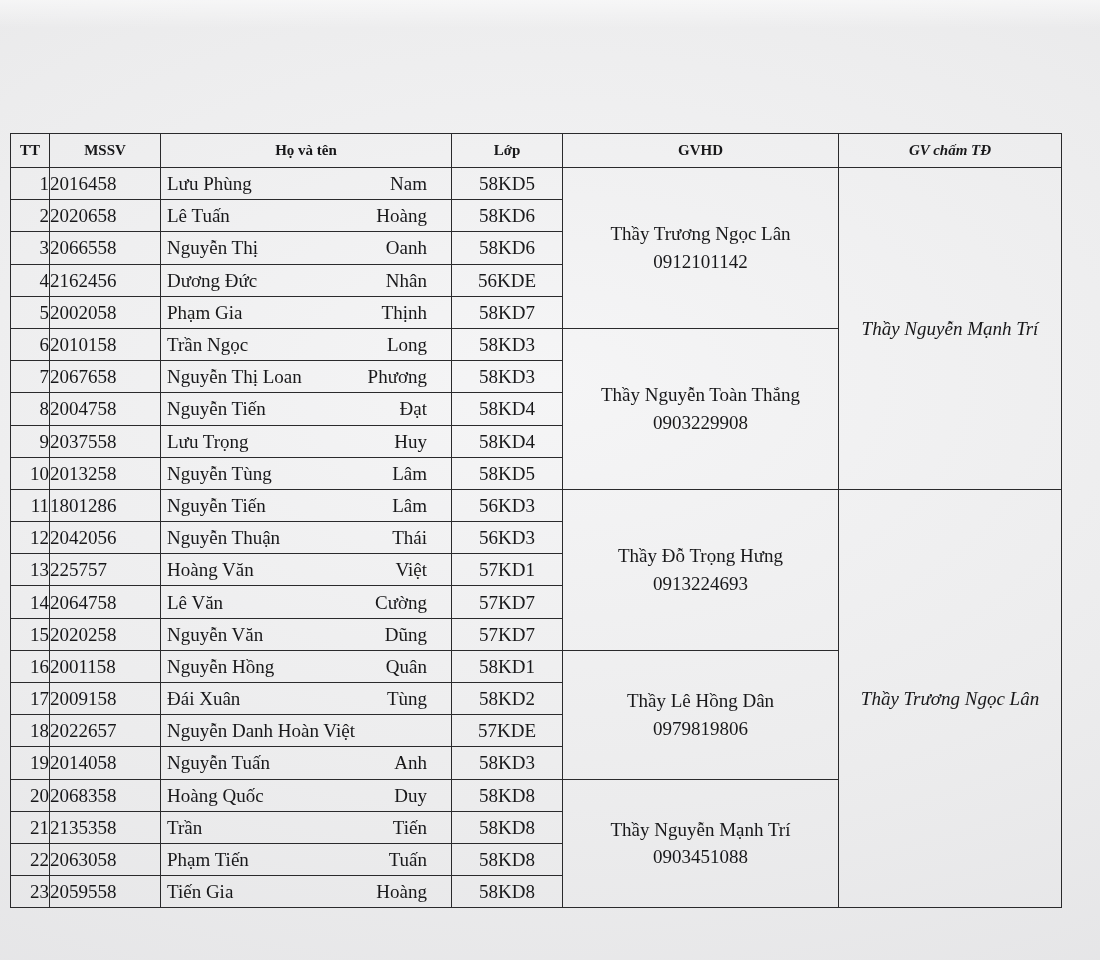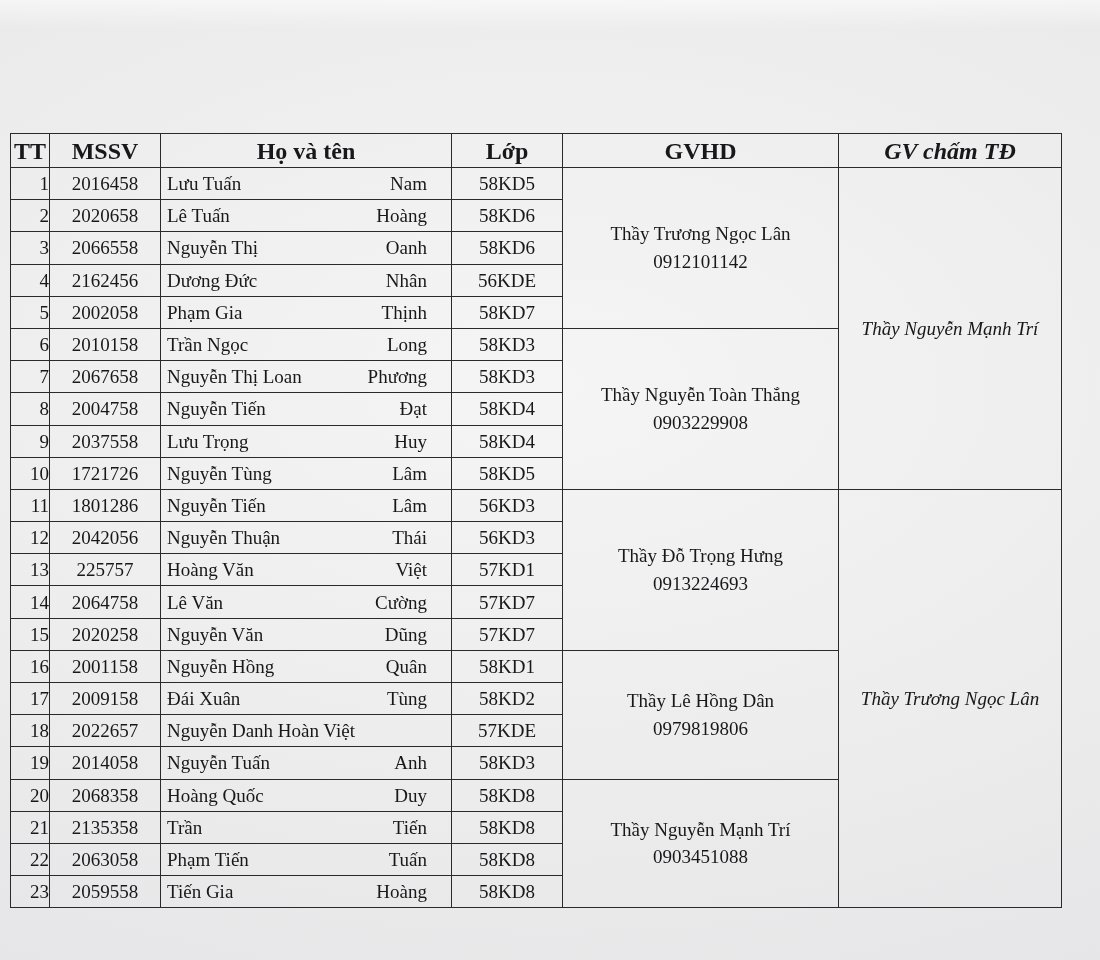--- a/index.html
+++ b/index.html
@@ -63,7 +63,7 @@
     height: 33px;
     font-weight: bold;
     text-align: center;
-    font-size: 24px;
+    font-size: 15px;
   }
   table.sched td {
     height: 31.2px;

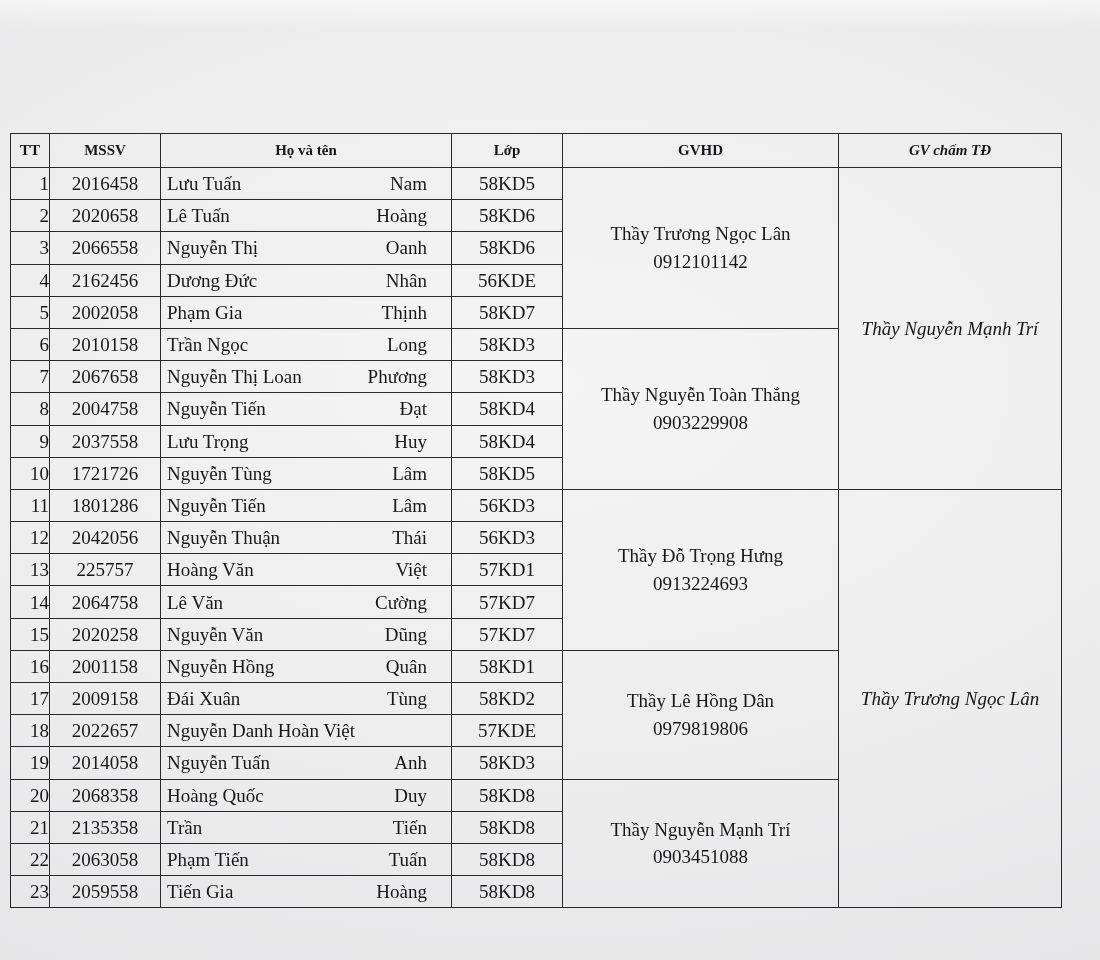--- a/index.html
+++ b/index.html
@@ -69,7 +69,7 @@
     height: 31.2px;
   }
   .c-tt   { width: 38px;  text-align: right; padding-right: 7px; }
-  .c-mssv { width: 110px; text-align: center; }
+  .c-mssv { width: 110px; }
   .c-name { width: 290px; }
   .c-lop  { width: 110px; text-align: center; }
   .c-gvhd { width: 275px; text-align: center; }

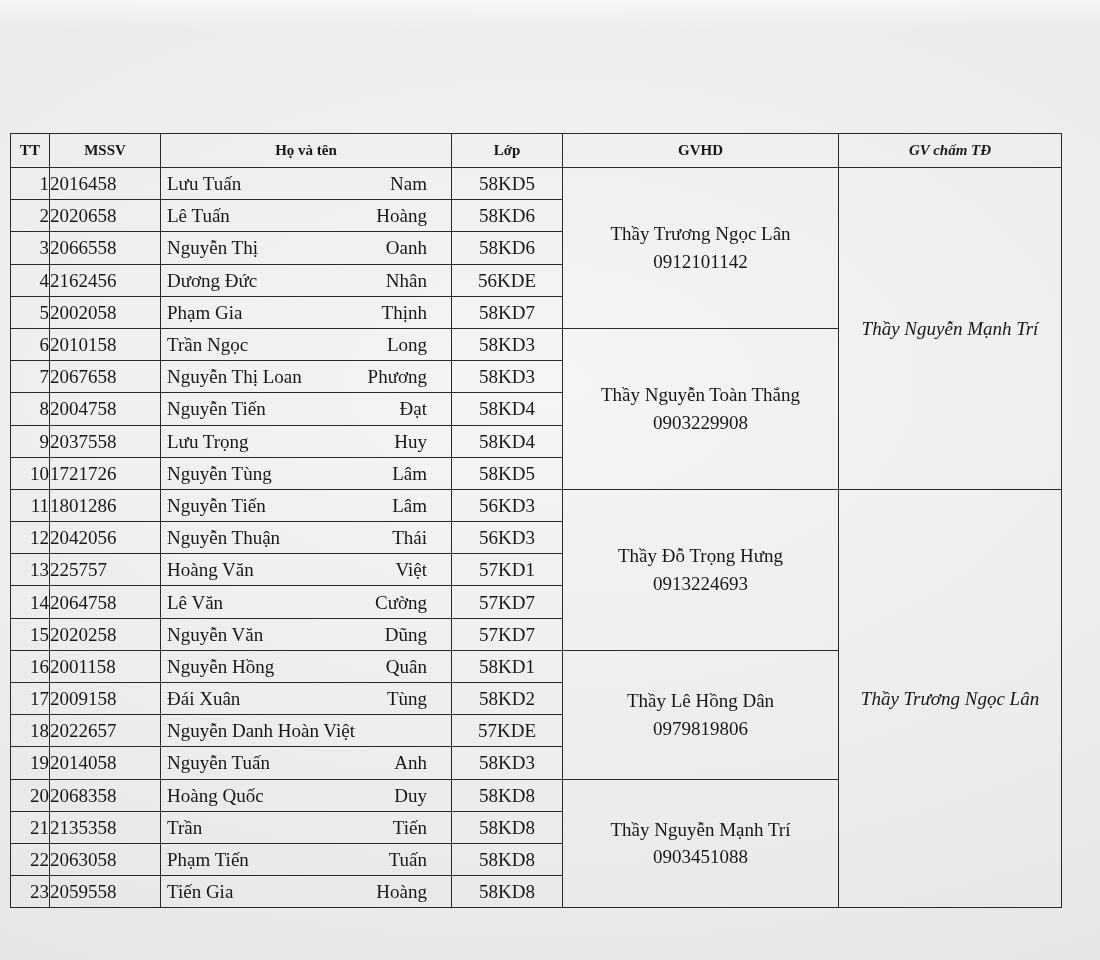--- a/index.html
+++ b/index.html
@@ -128,7 +128,7 @@
           <td class="c-mssv">2016458</td>
           <td class="c-name">
             <div class="name-cell">
-              <span class="name-first">Lưu Tuấn</span>
+              <span class="name-first">Lưu Phùng</span>
               <span class="name-last">Nam</span>
             </div>
           </td>

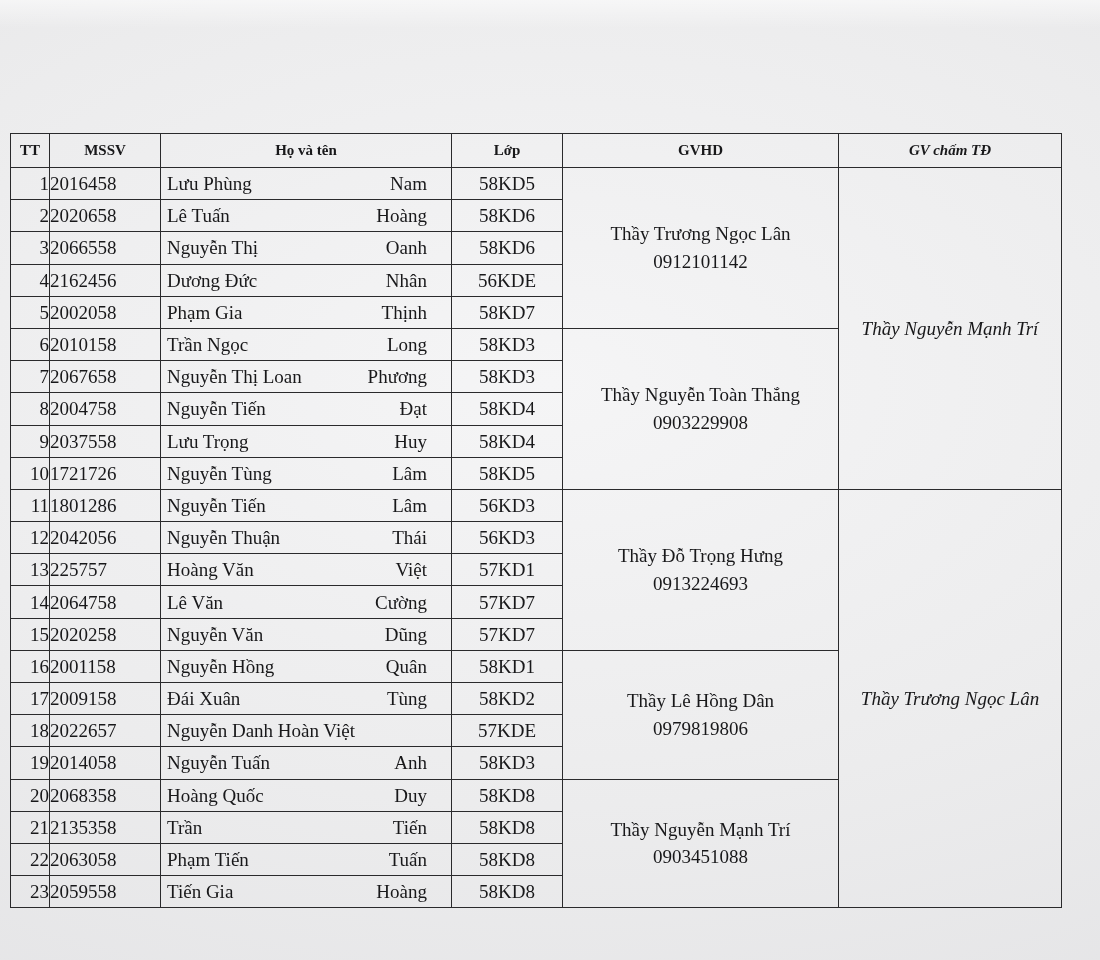--- a/index.html
+++ b/index.html
@@ -237,7 +237,7 @@
         </tr>
         <tr>
           <td class="c-tt">10</td>
-          <td class="c-mssv">1721726</td>
+          <td class="c-mssv">2013258</td>
           <td class="c-name">
             <div class="name-cell">
               <span class="name-first">Nguyễn Tùng</span>

